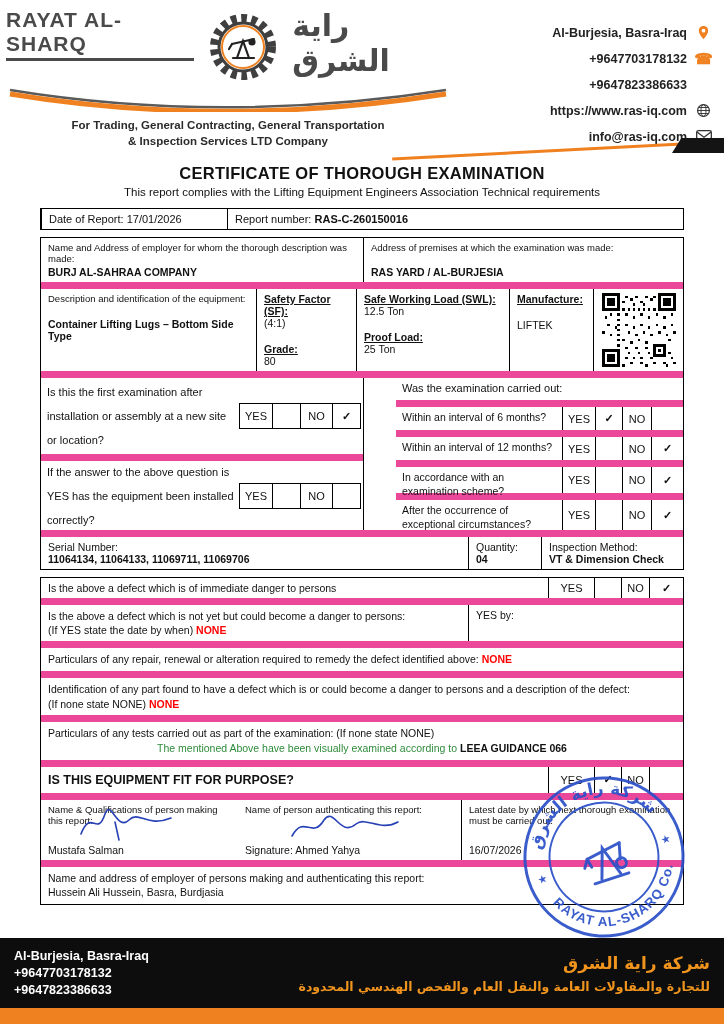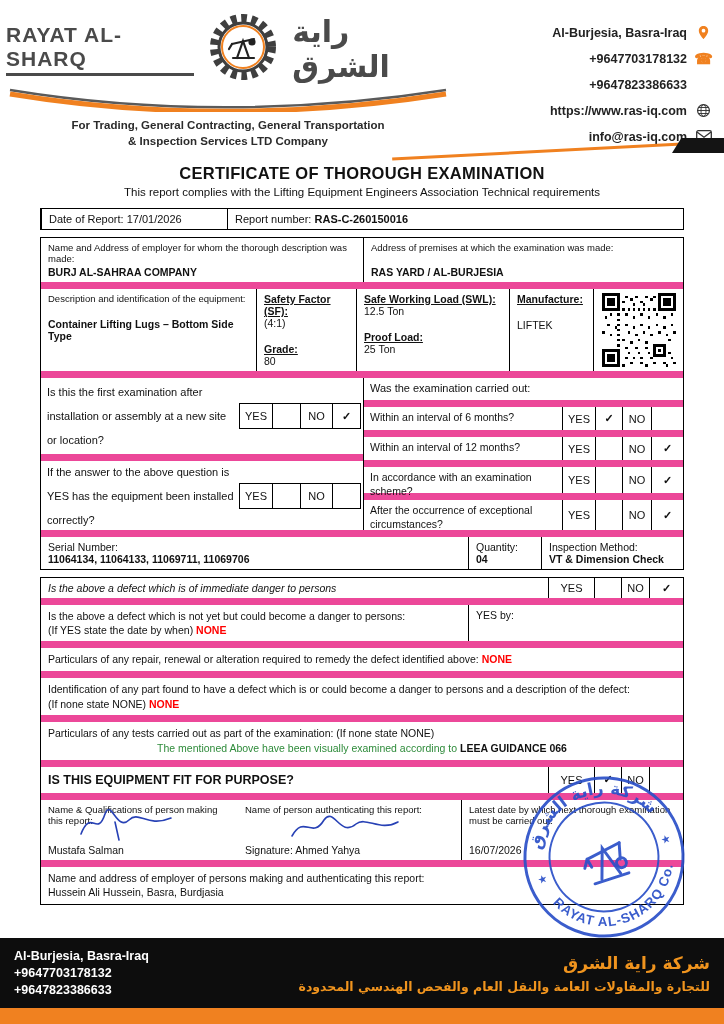--- a/index.html
+++ b/index.html
@@ -10,7 +10,7 @@
   
   .header { position:relative; height:160px; }
   .header-left { position:absolute; left:6px; top:8px; width:444px; }
-  .logo-row { display:flex; align-items:center; justify-content:center; gap:10px; }
+  .logo-row { display:flex; align-items:flex-start; justify-content:center; gap:10px; }
   .logo-en { font-size:21px; font-weight:bold; letter-spacing:1px; color:#4a4a4a; border-bottom:3px solid #4a4a4a; padding-bottom:2px; }
   .logo-ar { font-size:30px; font-weight:bold; color:#4a4a4a; font-family:"DejaVu Sans", sans-serif; }
   .swoosh { margin-top:-6px; }

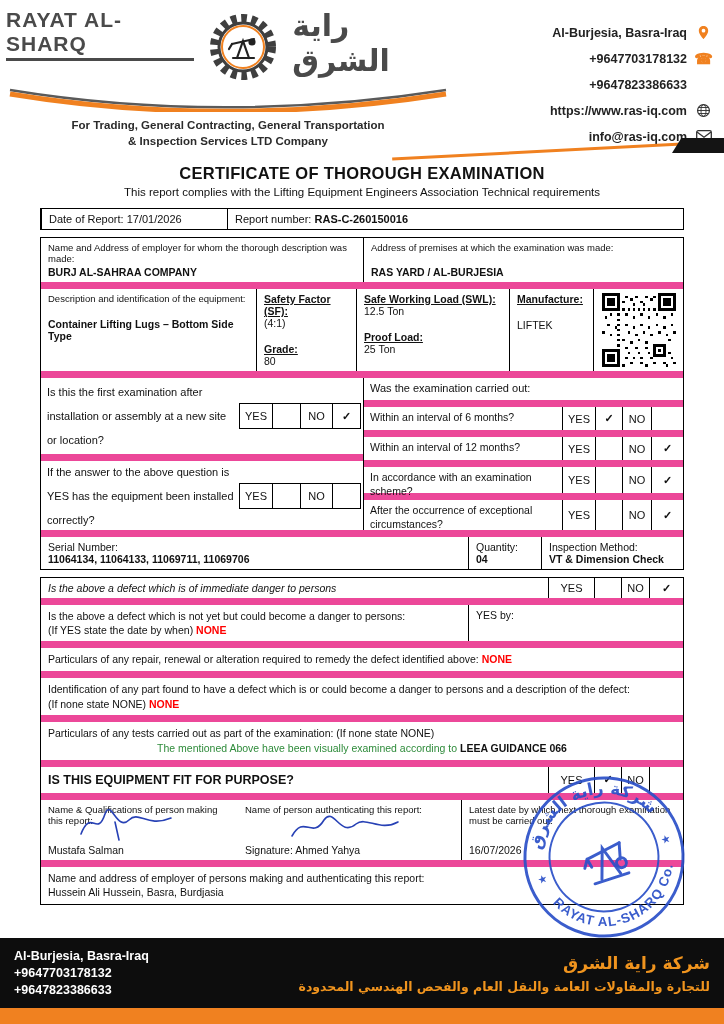--- a/index.html
+++ b/index.html
@@ -54,7 +54,7 @@
   .mt6 { margin-top:14px; }
 
   .exam-left { width:322px; }
-  .exam-right { flex:1; }
+  .exam-right { flex:1;padding-left:32px; }
   .q-block { height:76px; display:flex; align-items:center; padding-left:6px; }
   .q-text { width:190px; font-size:11px; line-height:24px; }
   .ynbox { display:flex; border:1px solid #000; margin-left:auto; margin-right:2px; }

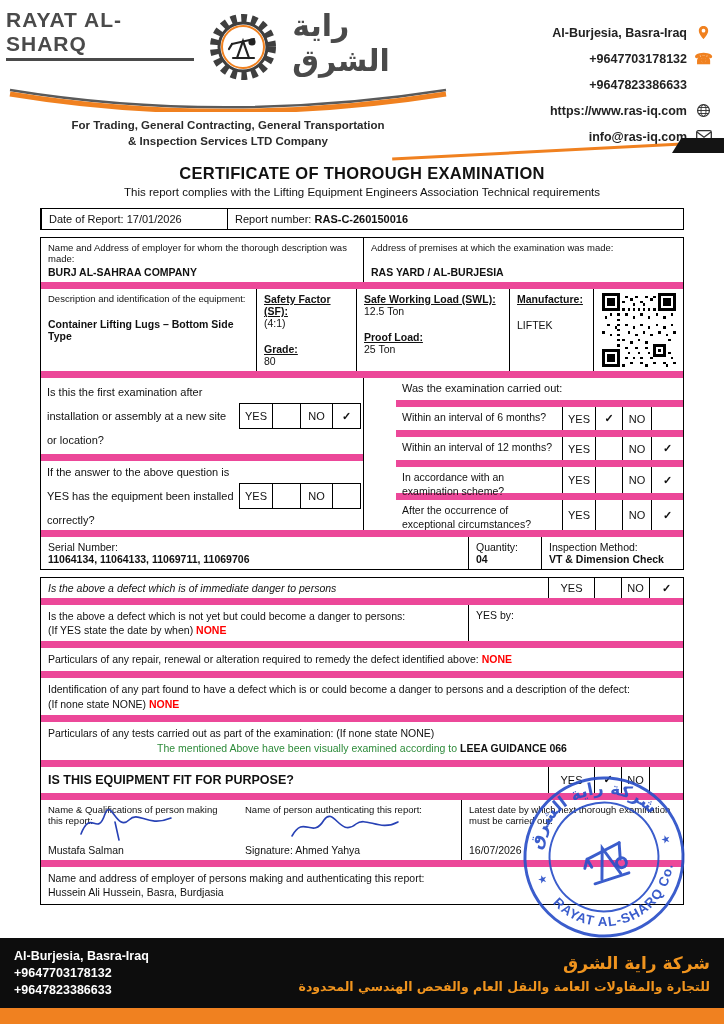--- a/index.html
+++ b/index.html
@@ -71,7 +71,7 @@
 
   .sr-serial { width:427px; } .sr-qty { width:73px; } .sr-method { flex:1; }
 
-  .imm-label { flex:1; padding:4px 7px;font-style:italic; }
+  .imm-label { flex:1; padding:4px 7px; }
   .yb-left { width:427px; line-height:1.35; }
   .yb-right { flex:1; }
   .full { flex:1; line-height:1.4; }

